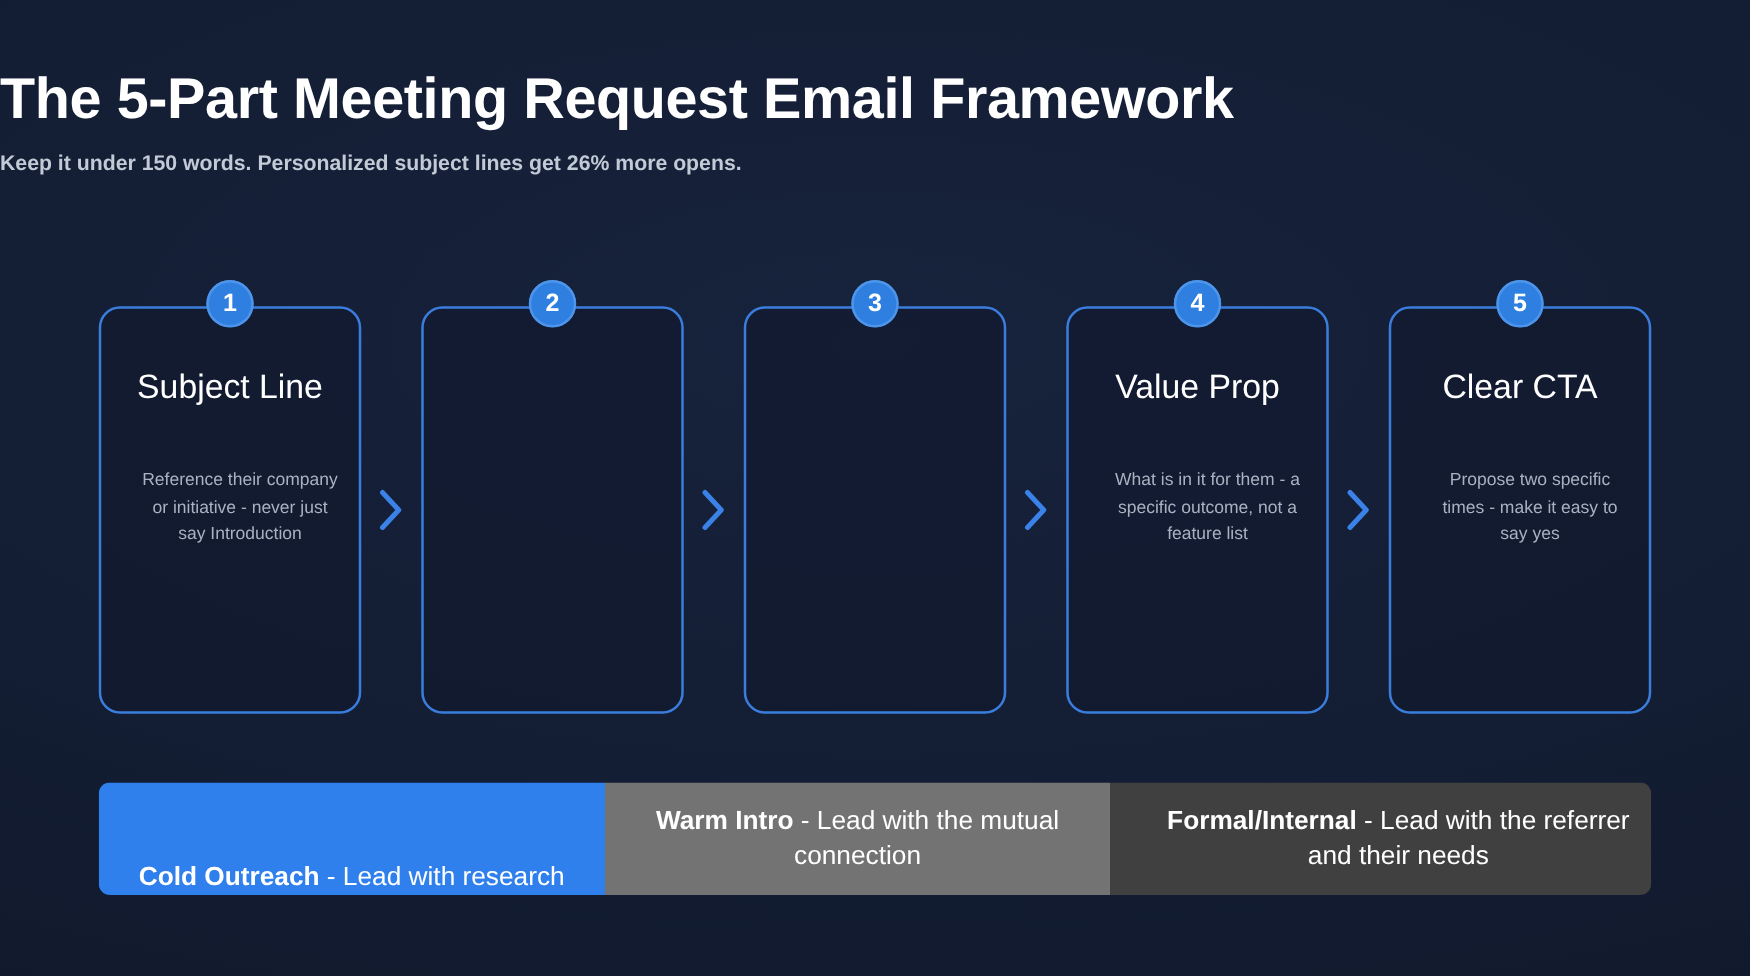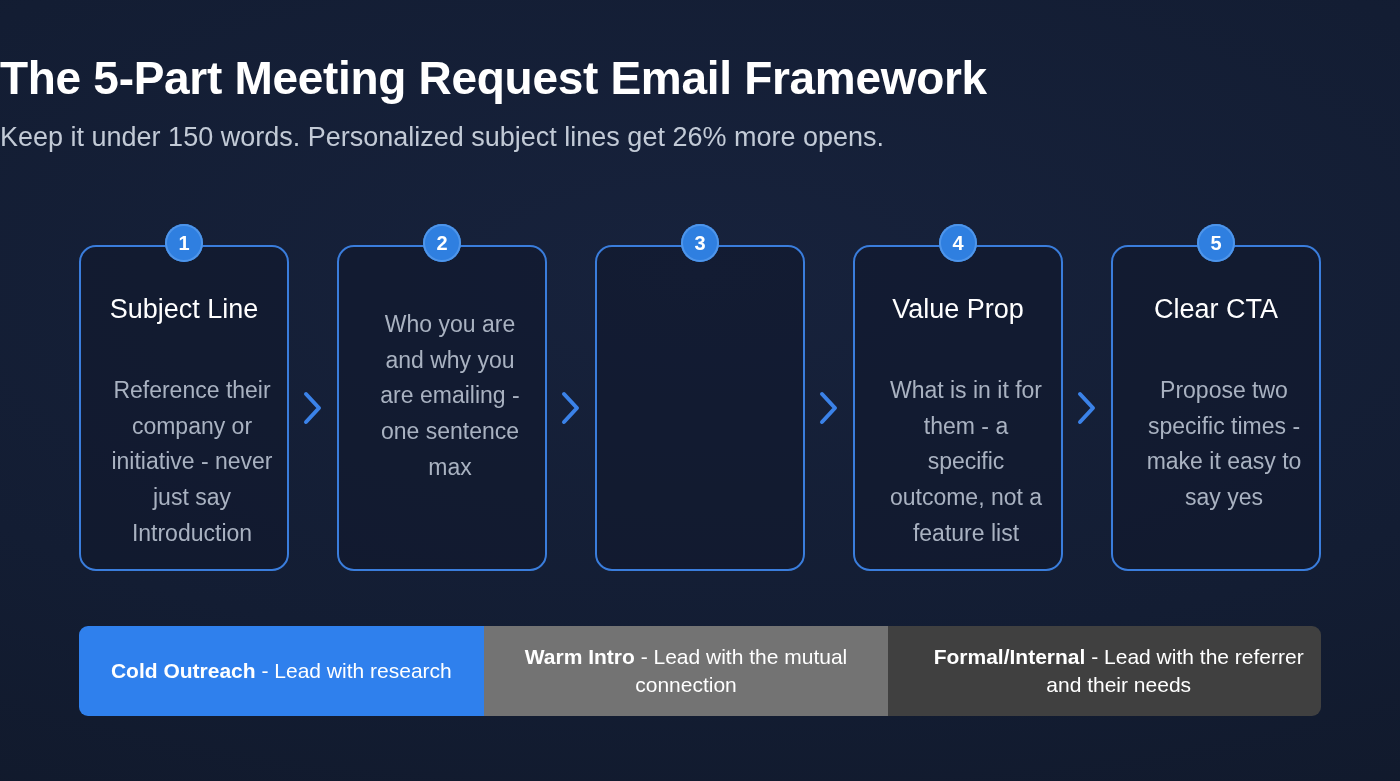--- a/index.html
+++ b/index.html
@@ -38,8 +38,8 @@
   }
   .subtitle {
     margin: 16px 0 4px 0;
-    font-size: 27px;
-    font-weight: normal;
+    font-size: 17px;
+    font-weight: bold;
     color: #c2cad6;
     line-height: 1.2;
   }

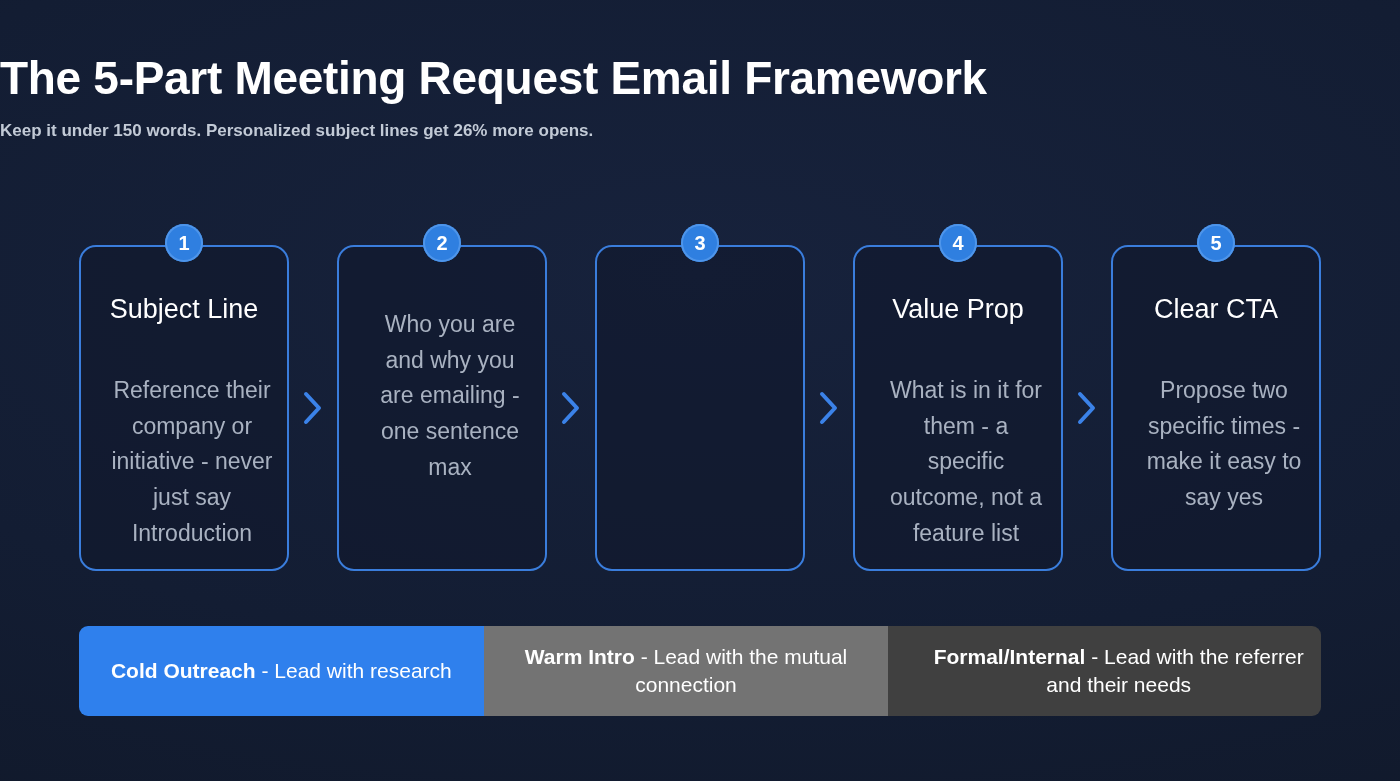--- a/index.html
+++ b/index.html
@@ -157,7 +157,6 @@
 
   <div class="step">
     <div class="badge">2</div>
-    <p class="step-desc">Who you are and why you are emailing - one sentence max</p>
   </div>
 
   <div class="arrow">

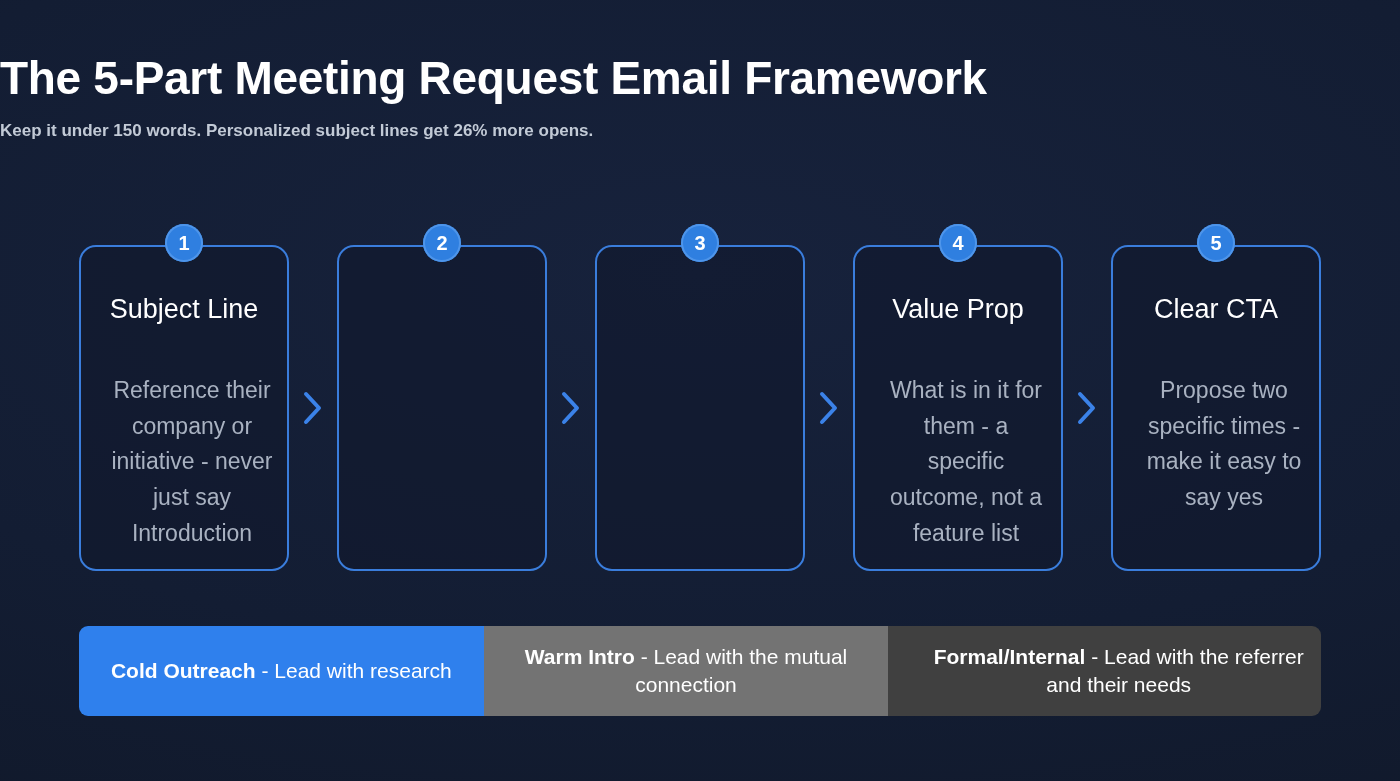--- a/index.html
+++ b/index.html
@@ -92,7 +92,7 @@
   }
   .step-desc {
     margin: 14px 0 0 16px;
-    font-size: 23px;
+    font-size: 14px;
     color: #a9b2c1;
     line-height: 1.55;
   }

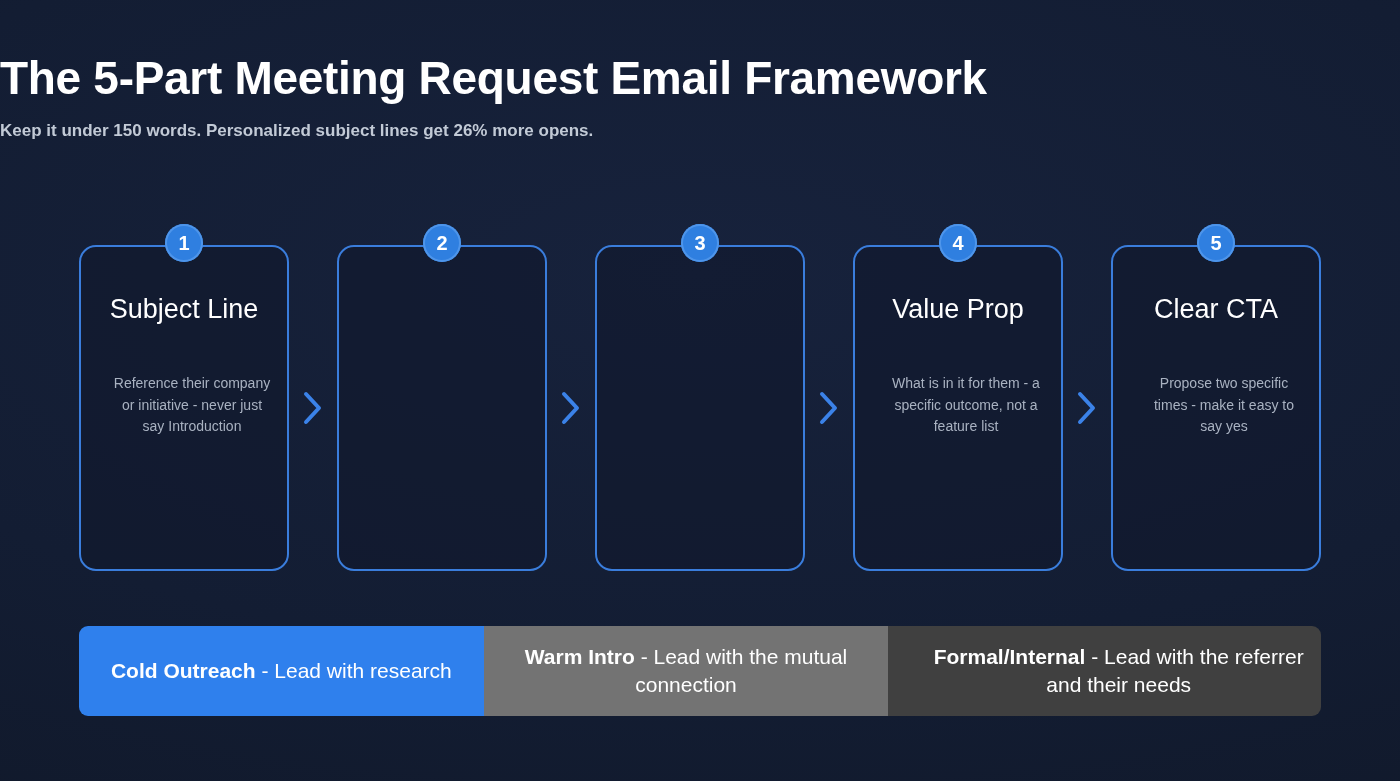--- a/index.html
+++ b/index.html
@@ -197,7 +197,7 @@
 
 <div class="variant-bar">
 
-  <div class="variant" style="background-color: rgb(47, 128, 237);">
+  <div class="variant" style="background-color: rgb(47, 128, 237); align-items: flex-end;">
     <span>
       <b>Cold Outreach</b><span class="sep"> - </span><span>Lead with research</span>
     </span>

